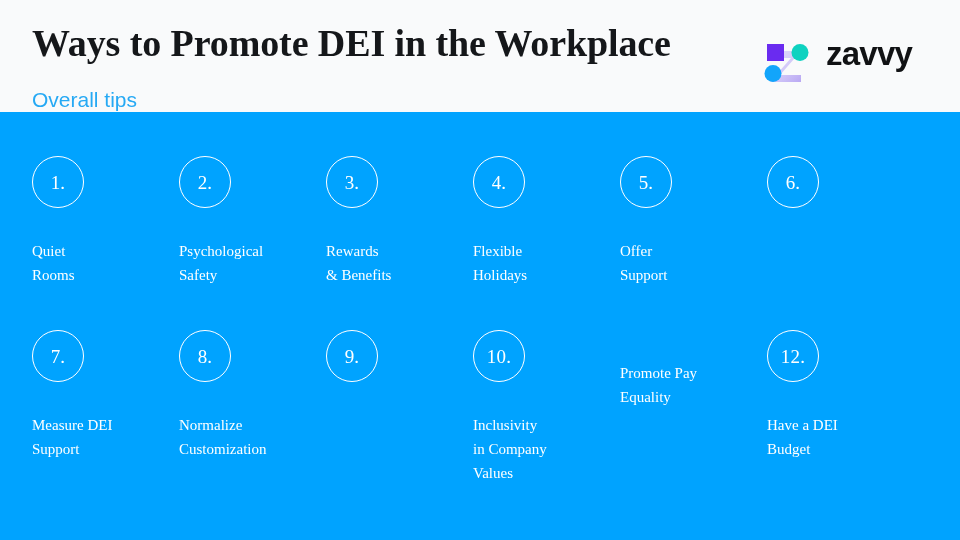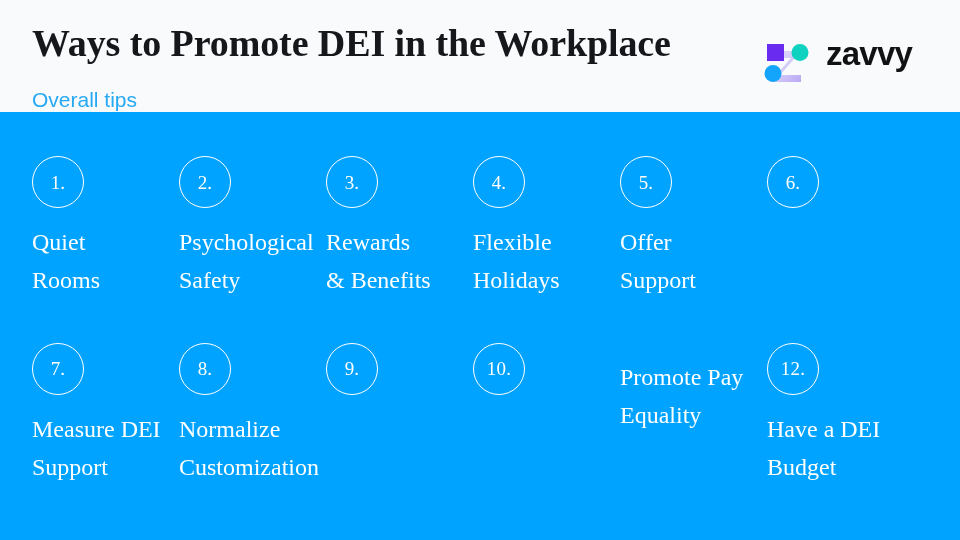--- a/index.html
+++ b/index.html
@@ -123,11 +123,11 @@
   }
   .tip-label {
     font-family: "Liberation Serif", serif;
-    font-size: 24px;
+    font-size: 15px;
     font-weight: 400;
     color: #FFFFFF;
     line-height: 1.58;
-    margin-top: 16px;
+    margin-top: 32px;
     white-space: pre-line;
   }
 </style>

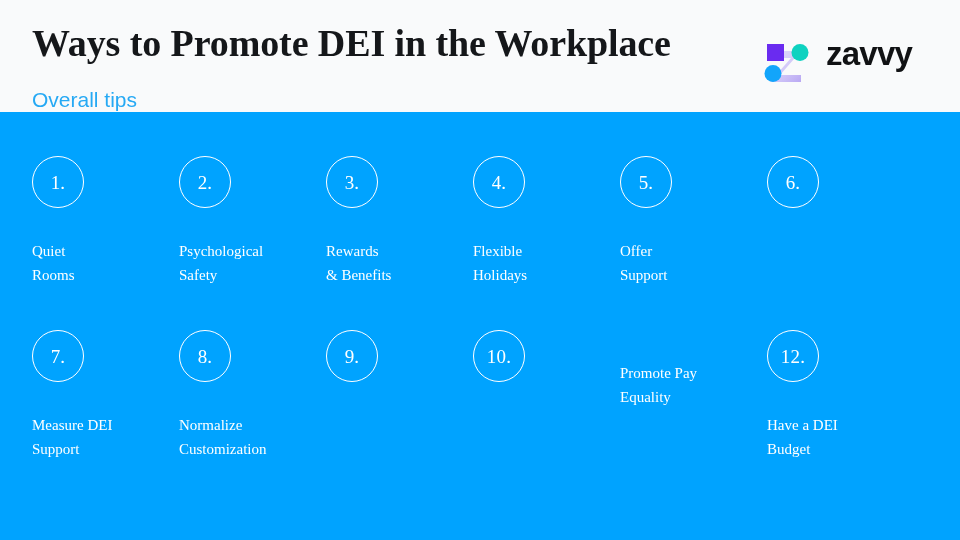--- a/index.html
+++ b/index.html
@@ -248,6 +248,9 @@
         <div class="tip-circle">
           <span class="tip-number">10.</span>
         </div>
+        <div class="tip-label">Inclusivity
+in Company
+Values</div>
       </div>
 
       <div class="tip-item">

